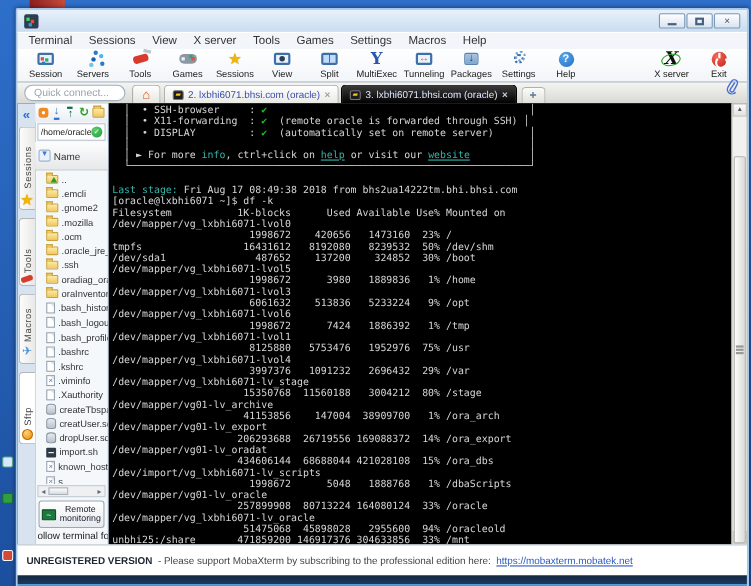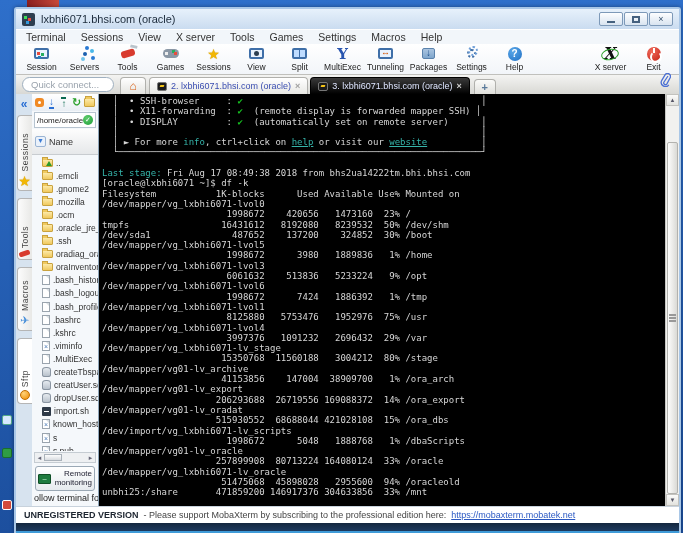--- a/index.html
+++ b/index.html
@@ -221,7 +221,6 @@
 
     <div class="titlebar">
       <span class="app-ico"></span>
-      <span class="title-text">lxbhi6071.bhsi.com (oracle)</span>
       <span class="win-btns">
         <span class="wbtn">
             <span class="bar"></span>

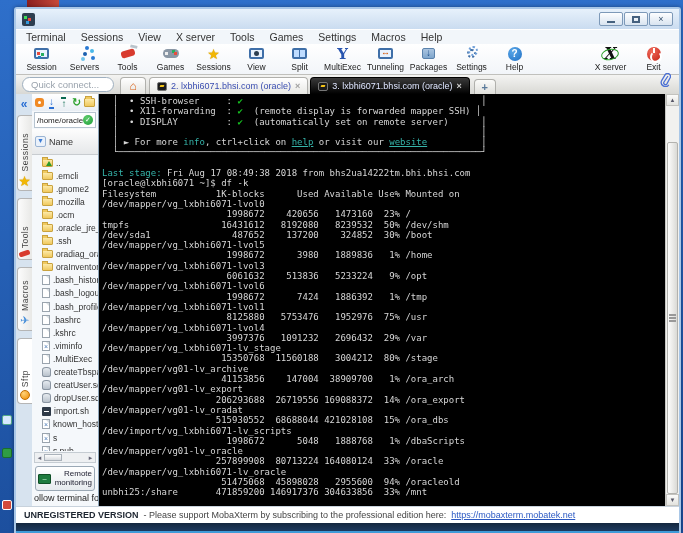--- a/index.html
+++ b/index.html
@@ -514,7 +514,7 @@
 
       <div class="terminal">
           <div class="t-line"><span class="seg" style="color: rgb(214, 214, 214);">  │  • SSH-browser     : </span><span class="seg" style="color: rgb(23, 192, 34);">✔</span><span class="seg" style="color: rgb(214, 214, 214);">                                            │</span></div>
-          <div class="t-line"><span class="seg" style="color: rgb(214, 214, 214);">  │  • X11-forwarding  : </span><span class="seg" style="color: rgb(23, 192, 34);">✔</span><span class="seg" style="color: rgb(214, 214, 214);">  (remote display is forwarded mapper SSH) │</span></div>
+          <div class="t-line"><span class="seg" style="color: rgb(214, 214, 214);">  │  • X11-forwarding  : </span><span class="seg" style="color: rgb(23, 192, 34);">✔</span><span class="seg" style="color: rgb(214, 214, 214);">  (remote oracle is forwarded through SSH) │</span></div>
           <div class="t-line"><span class="seg" style="color: rgb(214, 214, 214);">  │  • DISPLAY         : </span><span class="seg" style="color: rgb(23, 192, 34);">✔</span><span class="seg" style="color: rgb(214, 214, 214);">  (automatically set on remote server)      │</span></div>
           <div class="t-line"><span class="seg" style="color: rgb(214, 214, 214);">  │                                                                   │</span></div>
           <div class="t-line"><span class="seg" style="color: rgb(214, 214, 214);">  │ ► For more </span><span class="seg" style="color: rgb(53, 179, 169);">info</span><span class="seg" style="color: rgb(214, 214, 214);">, ctrl+click on </span><span class="seg" style="color: rgb(53, 179, 169); text-decoration: underline;">help</span><span class="seg" style="color: rgb(214, 214, 214);"> or visit our </span><span class="seg" style="color: rgb(53, 179, 169); text-decoration: underline;">website</span><span class="seg" style="color: rgb(214, 214, 214);">          │</span></div>

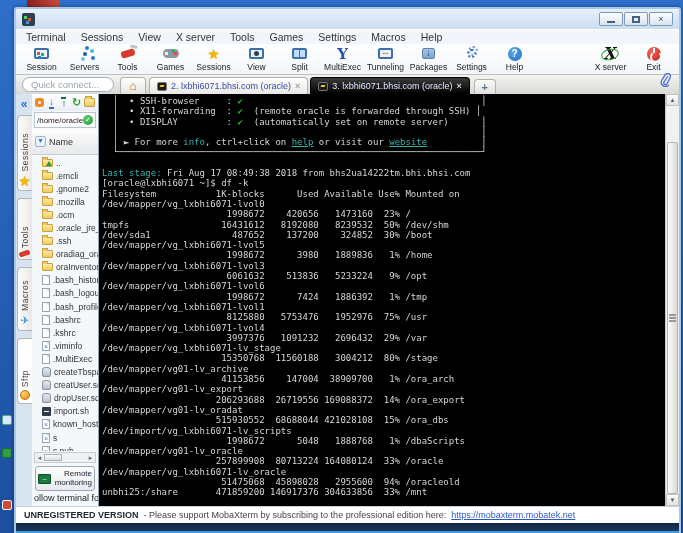--- a/index.html
+++ b/index.html
@@ -468,7 +468,7 @@
             </div>
             <div class="file-row">
               <span class="fi fi-file"></span>
-              <span class="fname">.MultiExec</span>
+              <span class="fname">.Xauthority</span>
             </div>
             <div class="file-row">
               <span class="fi fi-db"></span>

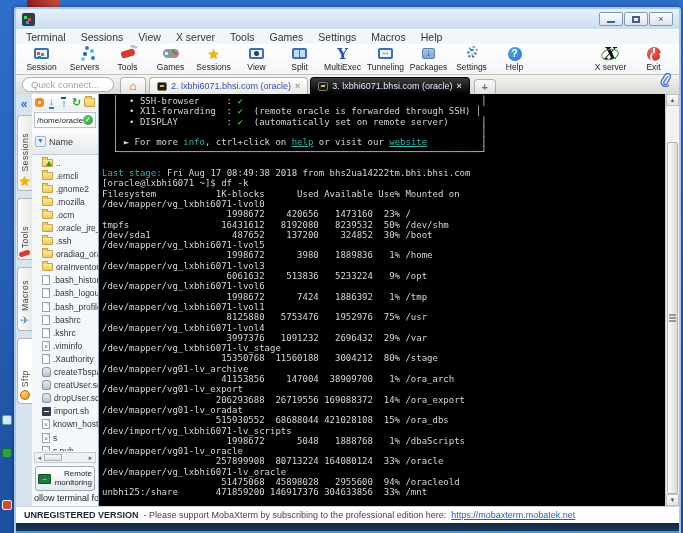--- a/index.html
+++ b/index.html
@@ -544,7 +544,7 @@
           <div class="t-line"><span class="seg" style="color: rgb(214, 214, 214);">/dev/mapper/vg01-lv_export</span></div>
           <div class="t-line"><span class="seg" style="color: rgb(214, 214, 214);">                     206293688  26719556 169088372  14% /ora_export</span></div>
           <div class="t-line"><span class="seg" style="color: rgb(214, 214, 214);">/dev/mapper/vg01-lv_oradat</span></div>
-          <div class="t-line"><span class="seg" style="color: rgb(214, 214, 214);">                     515930552  68688044 421028108  15% /ora_dbs</span></div>
+          <div class="t-line"><span class="seg" style="color: rgb(214, 214, 214);">                     434606144  68688044 421028108  15% /ora_dbs</span></div>
           <div class="t-line"><span class="seg" style="color: rgb(214, 214, 214);">/dev/import/vg_lxbhi6071-lv_scripts</span></div>
           <div class="t-line"><span class="seg" style="color: rgb(214, 214, 214); margin-top: 20px;">                       1998672      5048   1888768   1% /dbaScripts</span></div>
           <div class="t-line"><span class="seg" style="color: rgb(214, 214, 214);">/dev/mapper/vg01-lv_oracle</span></div>

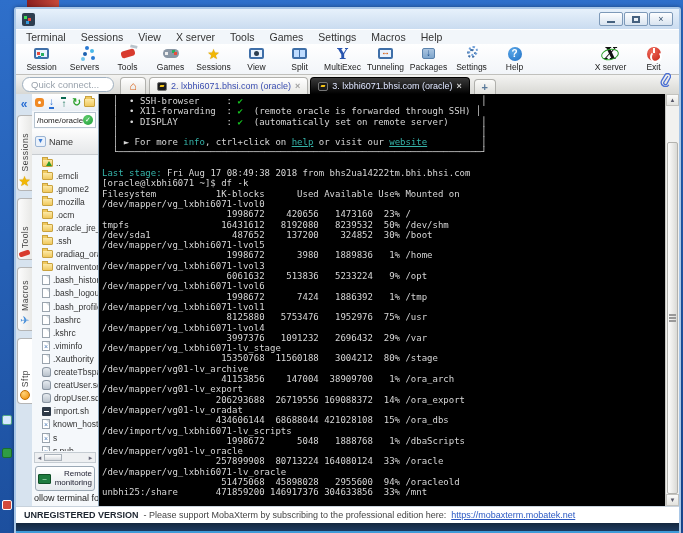--- a/index.html
+++ b/index.html
@@ -177,7 +177,7 @@
   .h-fill { flex:1; }
   .remote-btn { margin:2px 3px; height:25px; background:linear-gradient(180deg,#fff,#e6eaee);
          border:1px solid #9aa8b5; border-radius:3px; display:flex; align-items:center; gap:3px;
-         font-size:8px; color:#223; padding:0 2px; text-align:right; line-height:1.1;
+         font-size:8px; color:#223; padding:0 2px; text-align:center; line-height:1.1;
          font-family:"Liberation Sans",sans-serif; flex:0 0 auto; }
   .rm-icon { width:13px; height:10px; background:#1d7a3e; border:1px solid #0f4f26; border-radius:1px;
          color:#c9f5d4; font-size:8px; line-height:9px; text-align:center; flex:0 0 auto; }

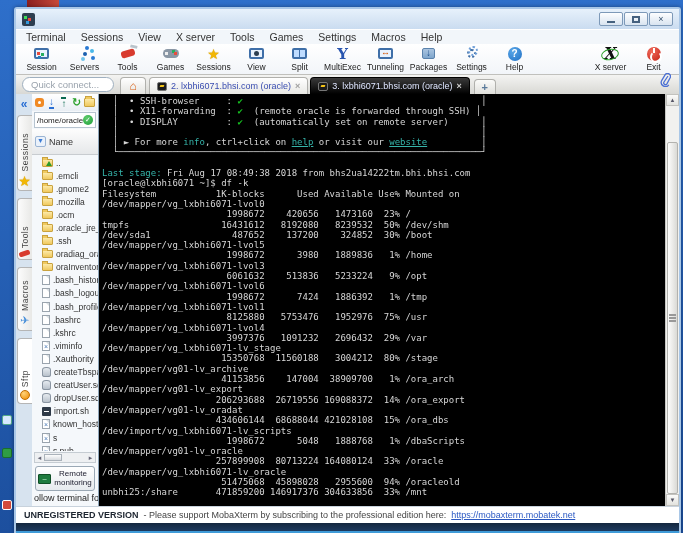--- a/index.html
+++ b/index.html
@@ -200,7 +200,7 @@
   .grip { width:7px; height:1.5px; background:#999; box-shadow:0 3px 0 #999, 0 -3px 0 #999; }
 
   
-  .statusbar { height:17px; background:#fff; border-top:1px solid #c8d2dc;
+  .statusbar { height:28px; background:#fff; border-top:1px solid #c8d2dc;
          display:flex; align-items:center; gap:5px; padding:0 8px; flex:0 0 auto; }
   .ver { font-size:9px; font-weight:bold; color:#1d2530; }
   .msg { font-size:9px; color:#444; }

